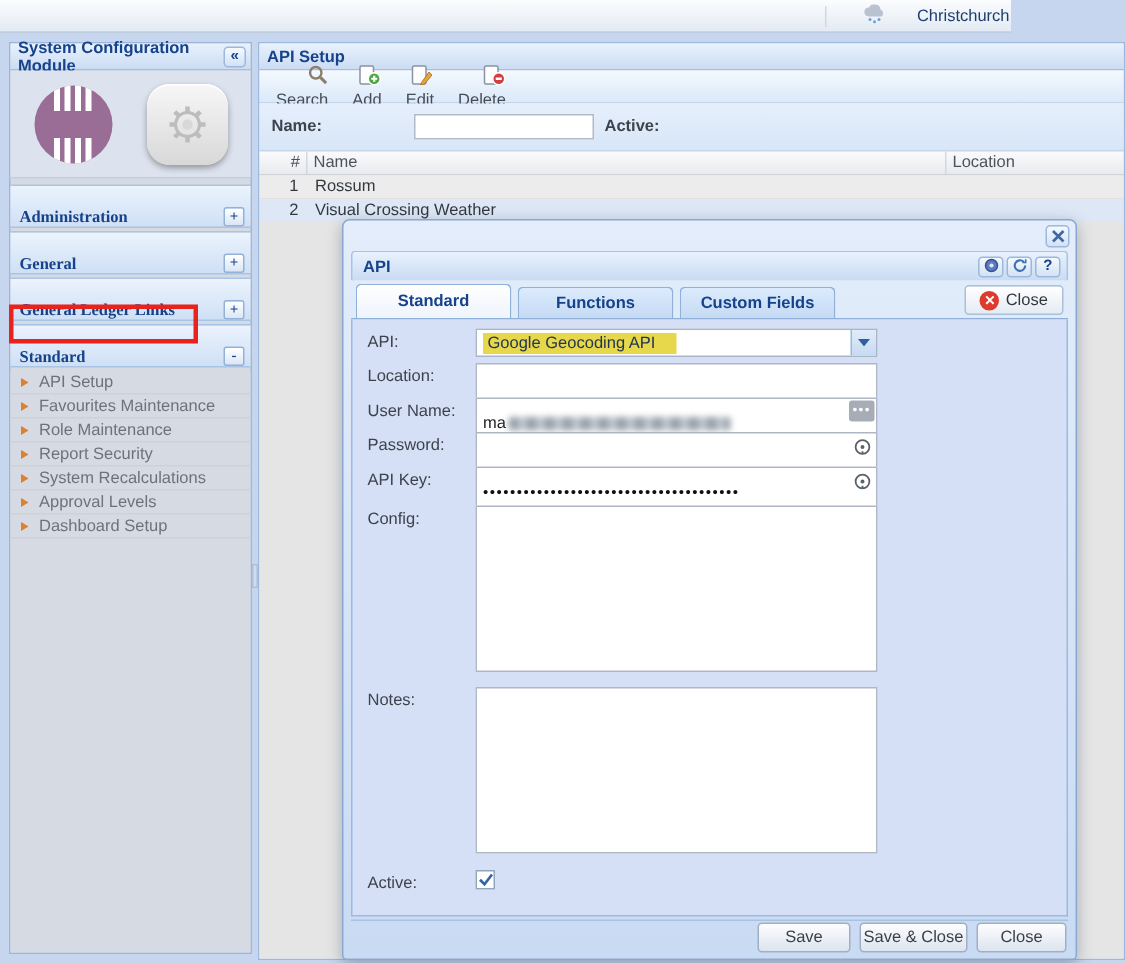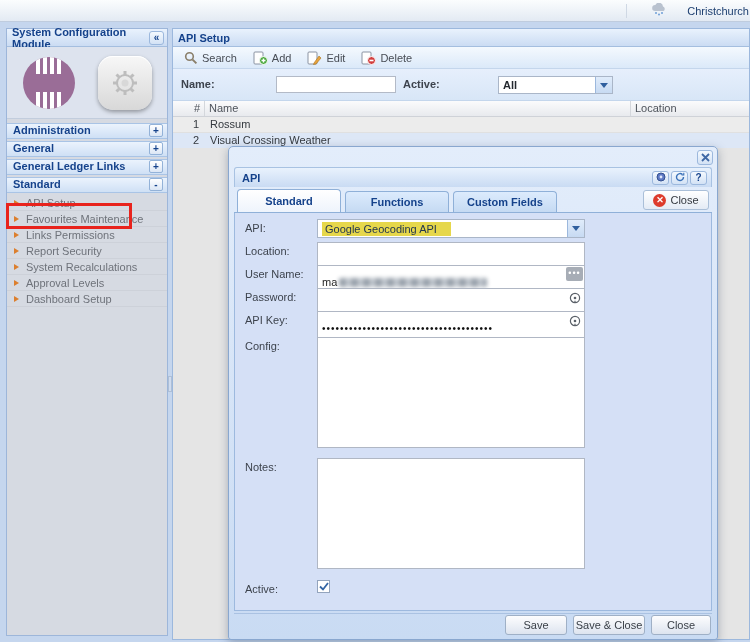--- a/index.html
+++ b/index.html
@@ -11,7 +11,7 @@
   }
   
   .topbar {
-    position:absolute; left:0; top:0; width:750px; height:22px;
+    position:absolute; left:0; top:0; width:674px; height:22px;
     background:linear-gradient(#fbfdfe,#e3eaf3);
     border-bottom:1px solid #bfccde;
     display:flex; align-items:center; justify-content:flex-end; gap:20px;

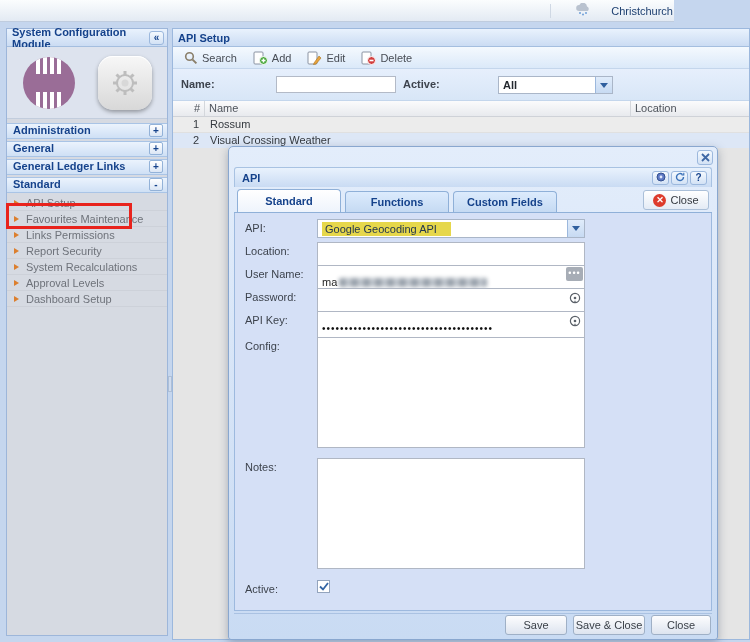--- a/index.html
+++ b/index.html
@@ -87,7 +87,7 @@
     border-bottom:1px solid #c4d6ec;
     display:flex; align-items:center; gap:6px; padding:0 6px; color:#474c54;
   }
-  .tb-btn { display:flex; align-items:center; gap:4px; padding:1px 5px; border-radius:2px; cursor:pointer; }
+  .tb-btn { display:flex; align-items:flex-end; gap:4px; padding:1px 5px; border-radius:2px; cursor:pointer;flex-direction:column; }
   .filterrow {
     height:32px; background:linear-gradient(#e6effc,#d8e6f7);
     border-bottom:1px solid #c4d6ec; position:relative;font-weight:bold;

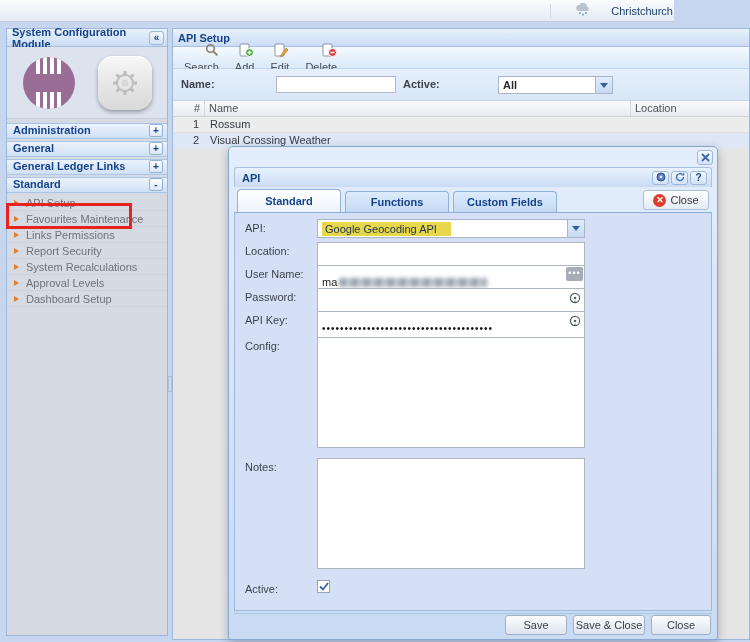--- a/index.html
+++ b/index.html
@@ -381,14 +381,6 @@
         <span></span>
       </div>
       <span class="lbl" style="left:230px;">Active:</span>
-      <div class="combo" style="position:absolute; left:325px; top:7px; width:115px; height:18px;">
-        <span class="val">All</span>
-        <span class="trig">
-          <svg width="8" height="5" viewBox="0 0 8 5">
-              <path d="M0 0 L4 5 L8 0 Z" fill="#2f5f9e"></path>
-            </svg>
-        </span>
-      </div>
     </div>
     <div class="gridhdr">
       <span class="c c-num">#</span>

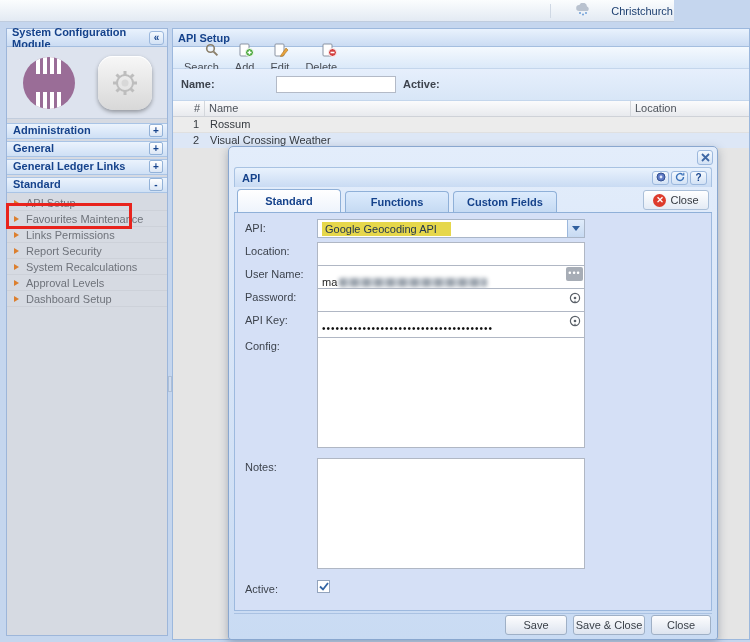--- a/index.html
+++ b/index.html
@@ -50,11 +50,11 @@
   }
   .accordion { padding-top:4px; }
   .acc-sec {
-    height:16px; margin:0 0 2px 0;
+    height:29px; margin:0 0 2px 0;
     background:linear-gradient(#ebf3fd,#cfe0f5);
     border-top:1px solid #a9c4e6; border-bottom:1px solid #a9c4e6;
-    display:flex; align-items:flex-start; padding:0 4px 0 6px;
-    color:#15428b; font-weight:bold;
+    display:flex; align-items:flex-end; padding:0 4px 0 6px;
+    color:#15428b; font-weight:bold;font-family:Liberation Serif, serif;
   }
   .acc-sec .spacer { flex:1; }
   .pm-tile {

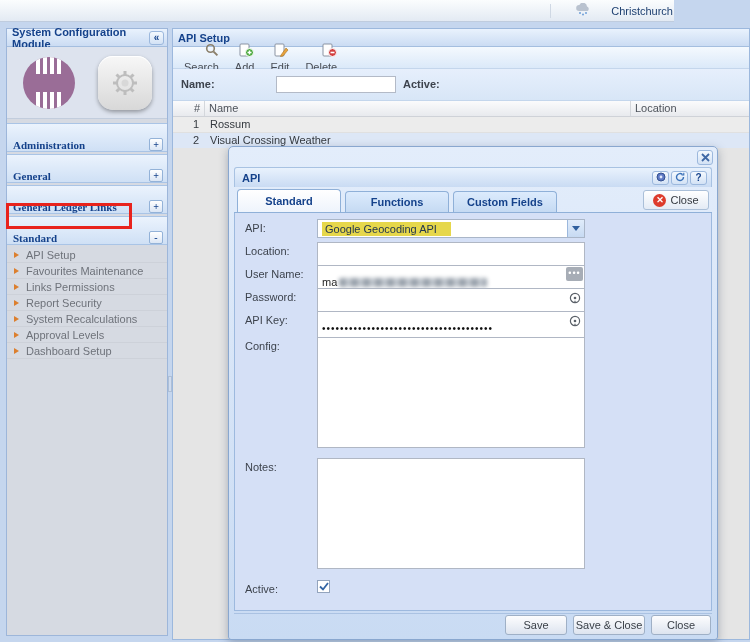--- a/index.html
+++ b/index.html
@@ -308,7 +308,7 @@
         <svg class="arrow-ic" viewBox="0 0 8 8">
             <path d="M1 1 L6 4 L1 7 Z" fill="#dc7f2e"></path>
           </svg>
-        <span>Links Permissions</span>
+        <span>Role Maintenance</span>
       </div>
       <div class="menu-item">
         <svg class="arrow-ic" viewBox="0 0 8 8">

